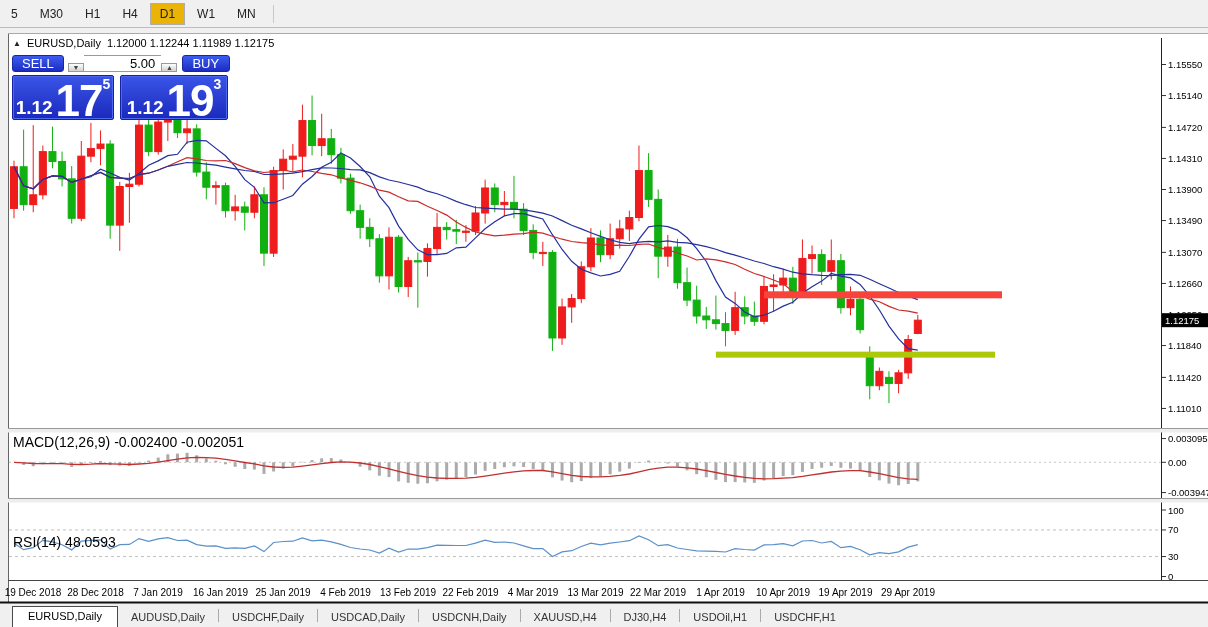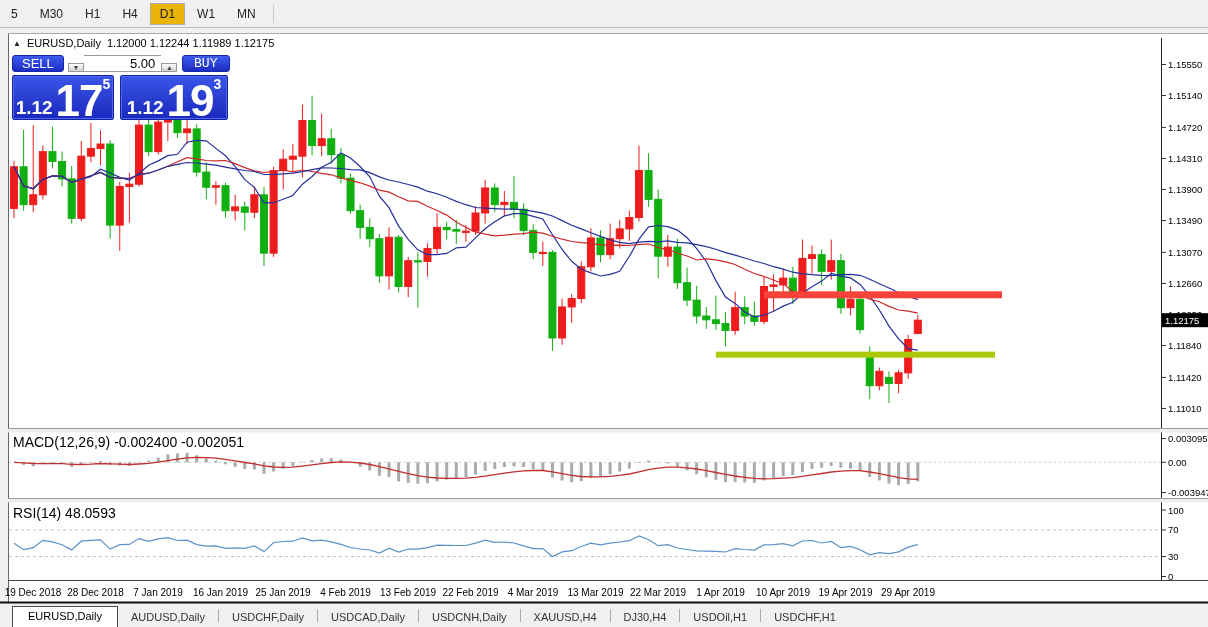--- a/index.html
+++ b/index.html
@@ -18,7 +18,7 @@
   .tp-row1{display:flex;align-items:flex-end;height:22px;}
   .btn-blue{background:linear-gradient(#3d5cf0,#1c2cc2);color:#fff;border:1px solid #1626a8;border-radius:3px;font-size:13px;display:flex;align-items:center;justify-content:center;}
   #sell-btn{width:60px;}
-  #buy-btn{width:56px;font-family:Liberation Mono, monospace;}
+  #buy-btn{width:56px;}
   .spin-btn{width:17px;background:linear-gradient(#fdfdfd,#d2d2d2);border:1px solid #9a9a9a;color:#444;font-size:7px;display:flex;align-items:center;justify-content:center;}
   #vol-field{width:86px;background:#fff;border-top:1px solid #9a9a9a;border-bottom:1px solid #9a9a9a;font-size:13px;color:#000;text-align:right;padding:0 6px 0 0;display:flex;align-items:center;justify-content:flex-end;}
   .tp-gap{width:5px;}

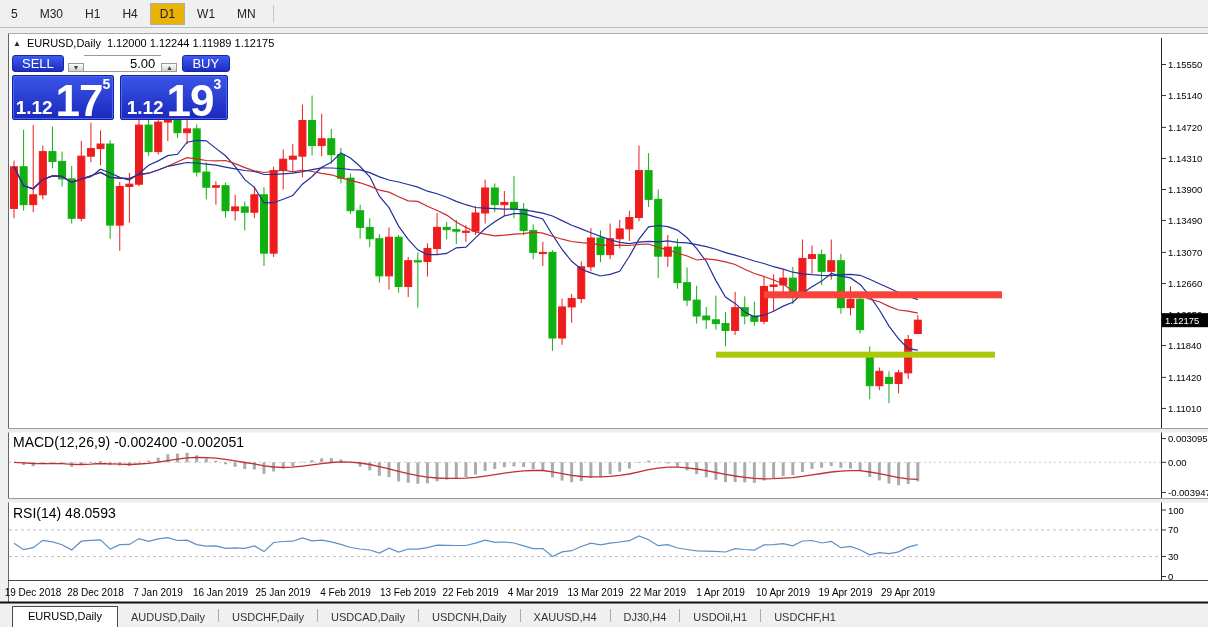--- a/index.html
+++ b/index.html
@@ -654,7 +654,7 @@
   </div>
 
   <div class="pane-label" style="top:434px;">MACD(12,26,9) -0.002400 -0.002051</div>
-  <div class="pane-label" style="top:505px;">RSI(14) 48.0593</div>
+  <div class="pane-label" style="top:534px;">RSI(14) 48.0593</div>
 
   <div id="tab-bar">
       <div class="tab active">EURUSD,Daily</div>

